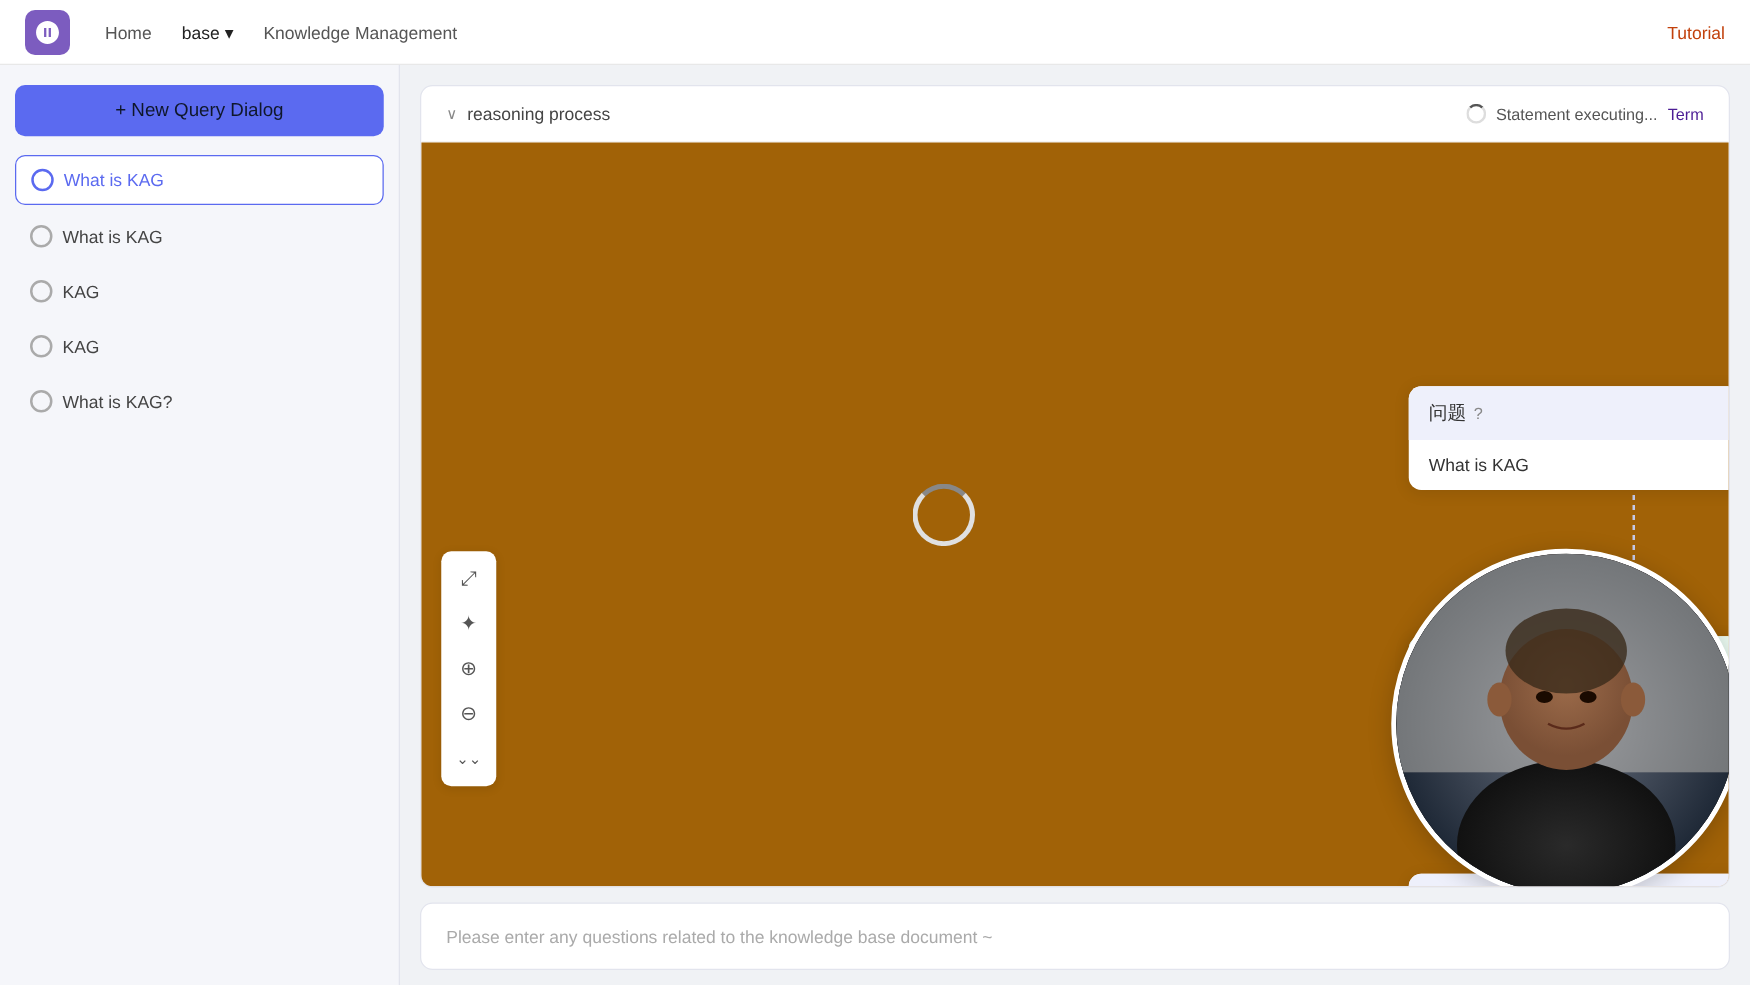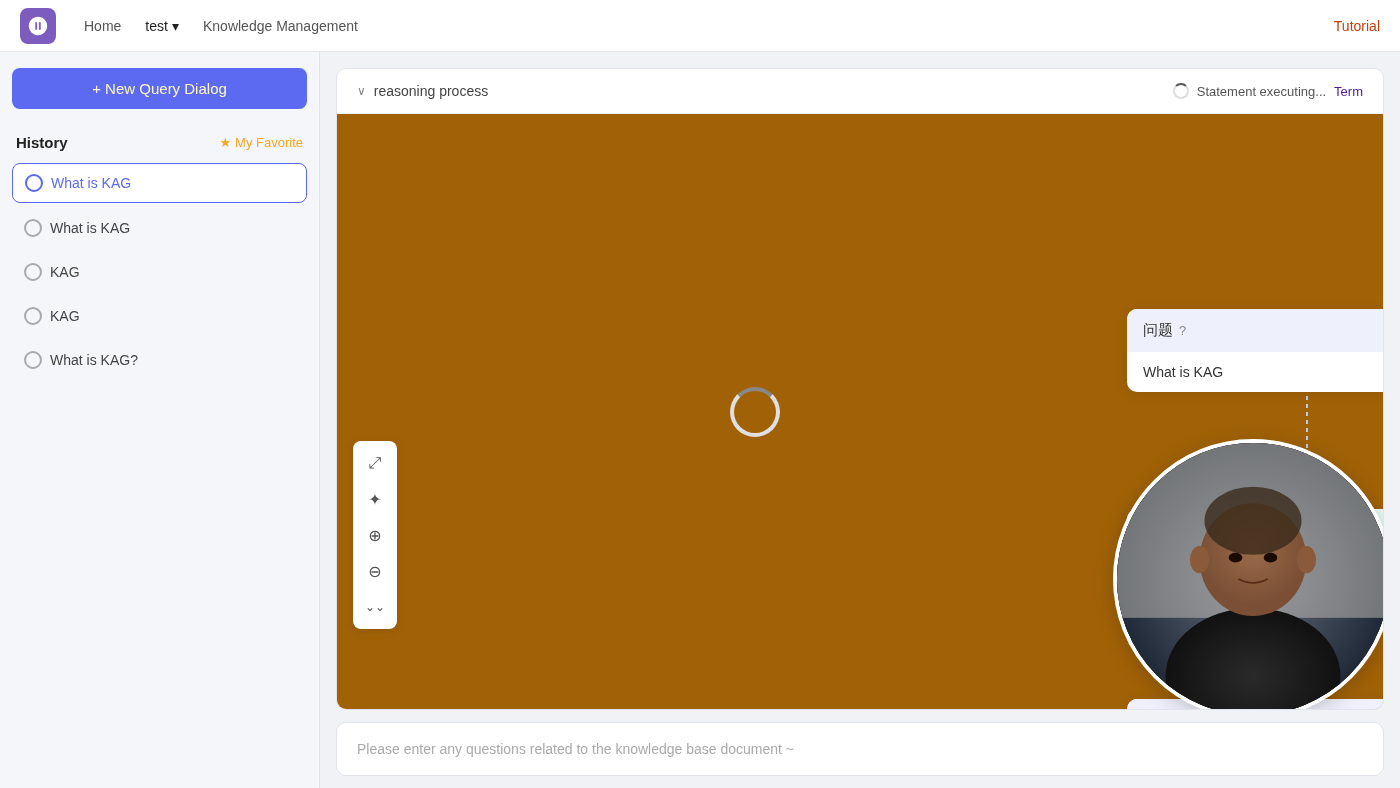--- a/index.html
+++ b/index.html
@@ -178,7 +178,7 @@
   </div>
   <div class="topnav-item">Home</div>
   <div class="topnav-item active">
-    <span>test</span>
+    <span>base</span>
     <span>▾</span>
   </div>
   <div class="topnav-item">Knowledge Management</div>

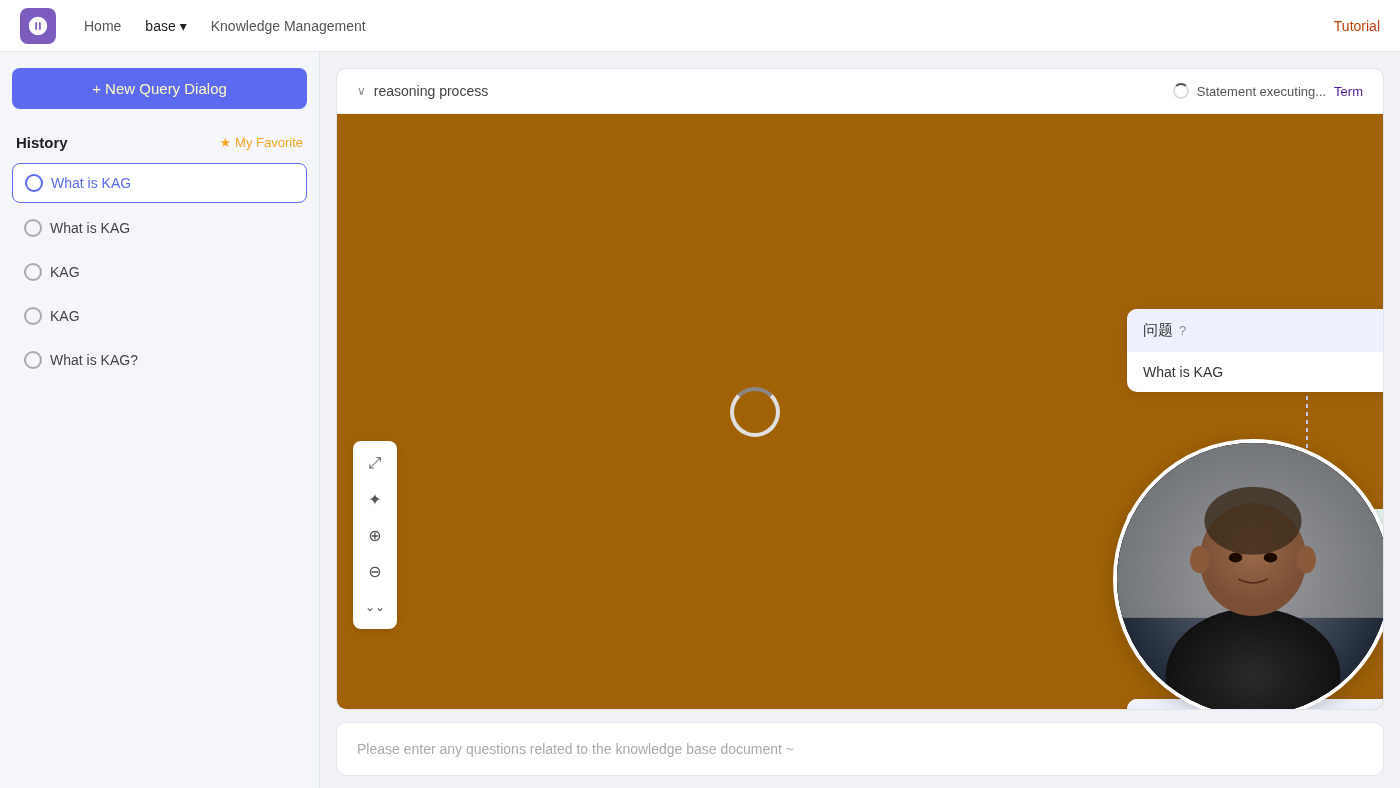--- a/index.html
+++ b/index.html
@@ -36,10 +36,10 @@
       display: flex; flex-direction: column; padding: 16px 12px; flex-shrink: 0;
     }
     .new-query-btn {
-      background: #5b6af0; color: #fef9c3; border: none; border-radius: 8px;
+      background: #5b6af0; color: #0f172a; border: none; border-radius: 8px;
       padding: 12px 20px; font-size: 15px; font-weight: 500; cursor: pointer;
       display: flex; align-items: center; gap: 8px; width: 100%; justify-content: center;
-      margin-bottom: 25px;
+      margin-bottom: 15px;
     }
     .history-header {
       display: flex; align-items: center; justify-content: space-between;

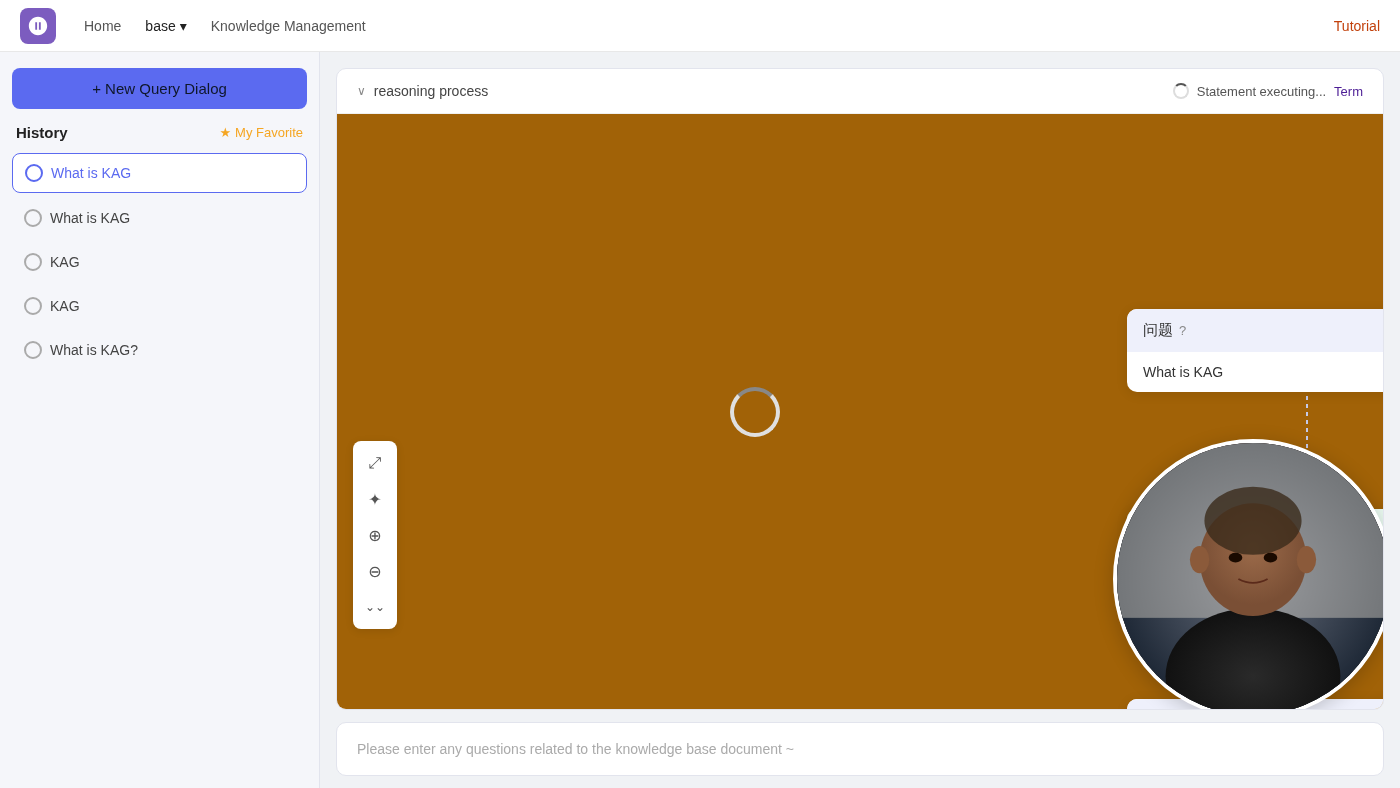--- a/index.html
+++ b/index.html
@@ -190,13 +190,6 @@
 
   <div class="sidebar">
     <button class="new-query-btn">+ New Query Dialog</button>
-    <div class="history-header">
-      <span class="history-title">History</span>
-      <div class="my-favorite">
-        <span>★</span>
-        <span>My Favorite</span>
-      </div>
-    </div>
     <div class="history-list">
       <div class="history-item active">
         <div class="history-icon"></div>

